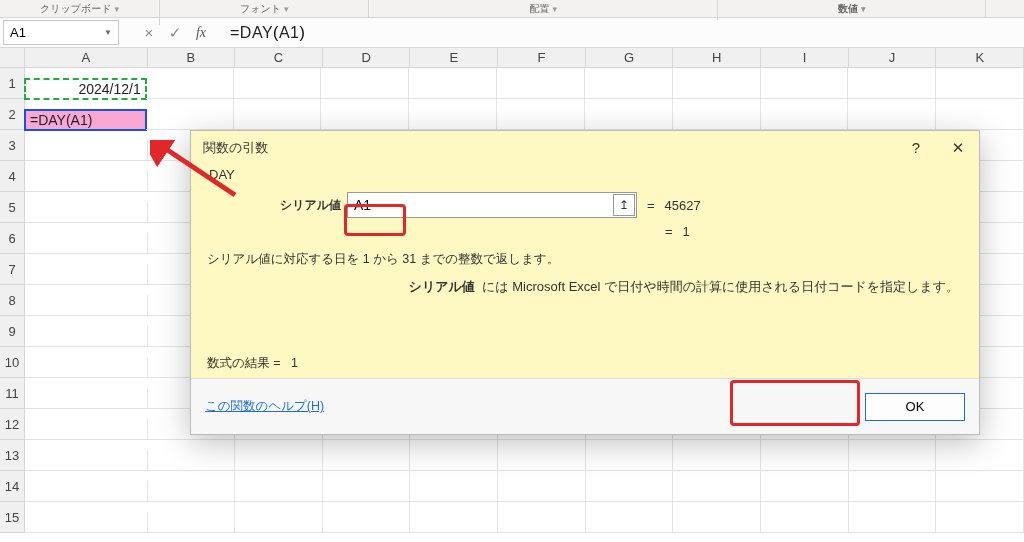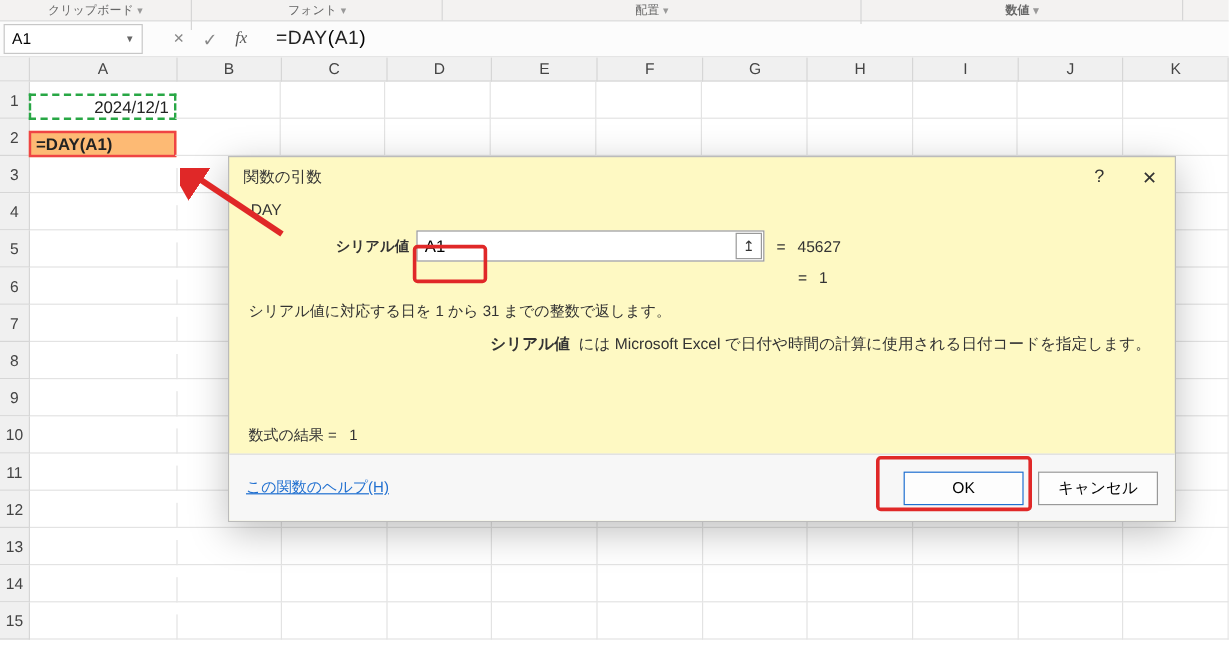--- a/index.html
+++ b/index.html
@@ -79,10 +79,9 @@
     margin: -1px;
   }
   .cell-a2 {
-    background: #fdba74;
-    border: 2px solid #ef4444;
+    background: #f9a8d4;
+    border: 2px solid #1d4ed8;
     margin: -1px;
-    font-weight: bold;
   }
 
   

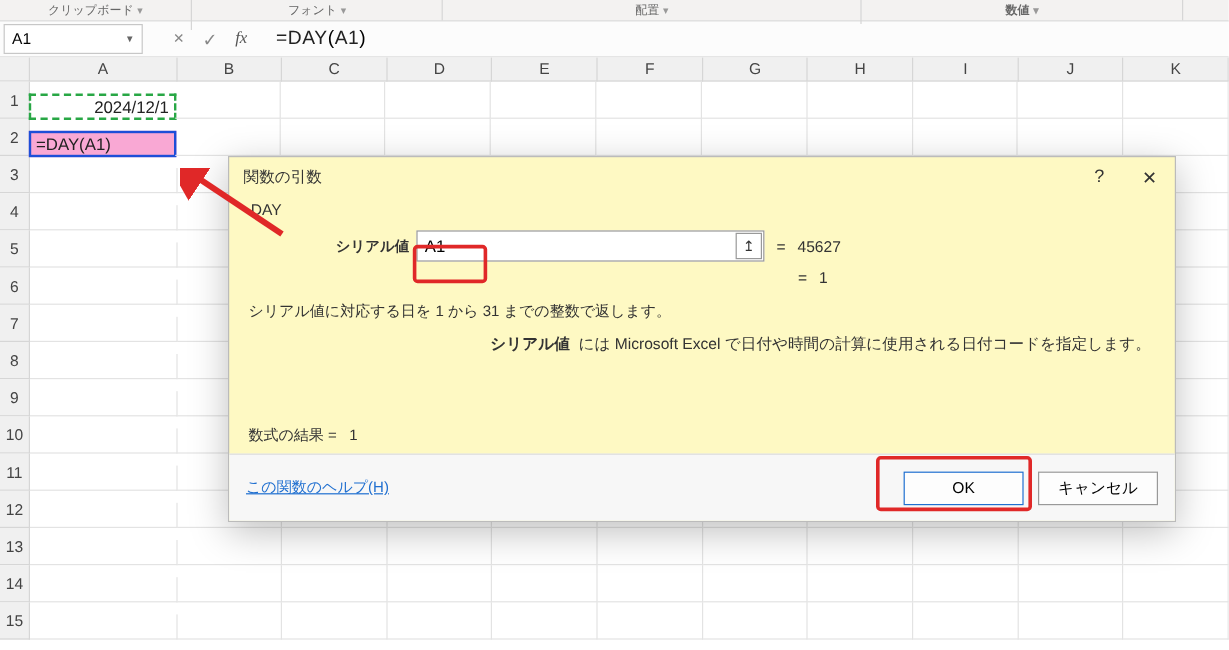--- a/index.html
+++ b/index.html
@@ -454,7 +454,6 @@
       <span class="help-link">この関数のヘルプ(H)</span>
       <div class="dlg-btns">
         <button class="dlg-btn ok">OK</button>
-        <button class="dlg-btn">キャンセル</button>
       </div>
     </div>
   </div>

